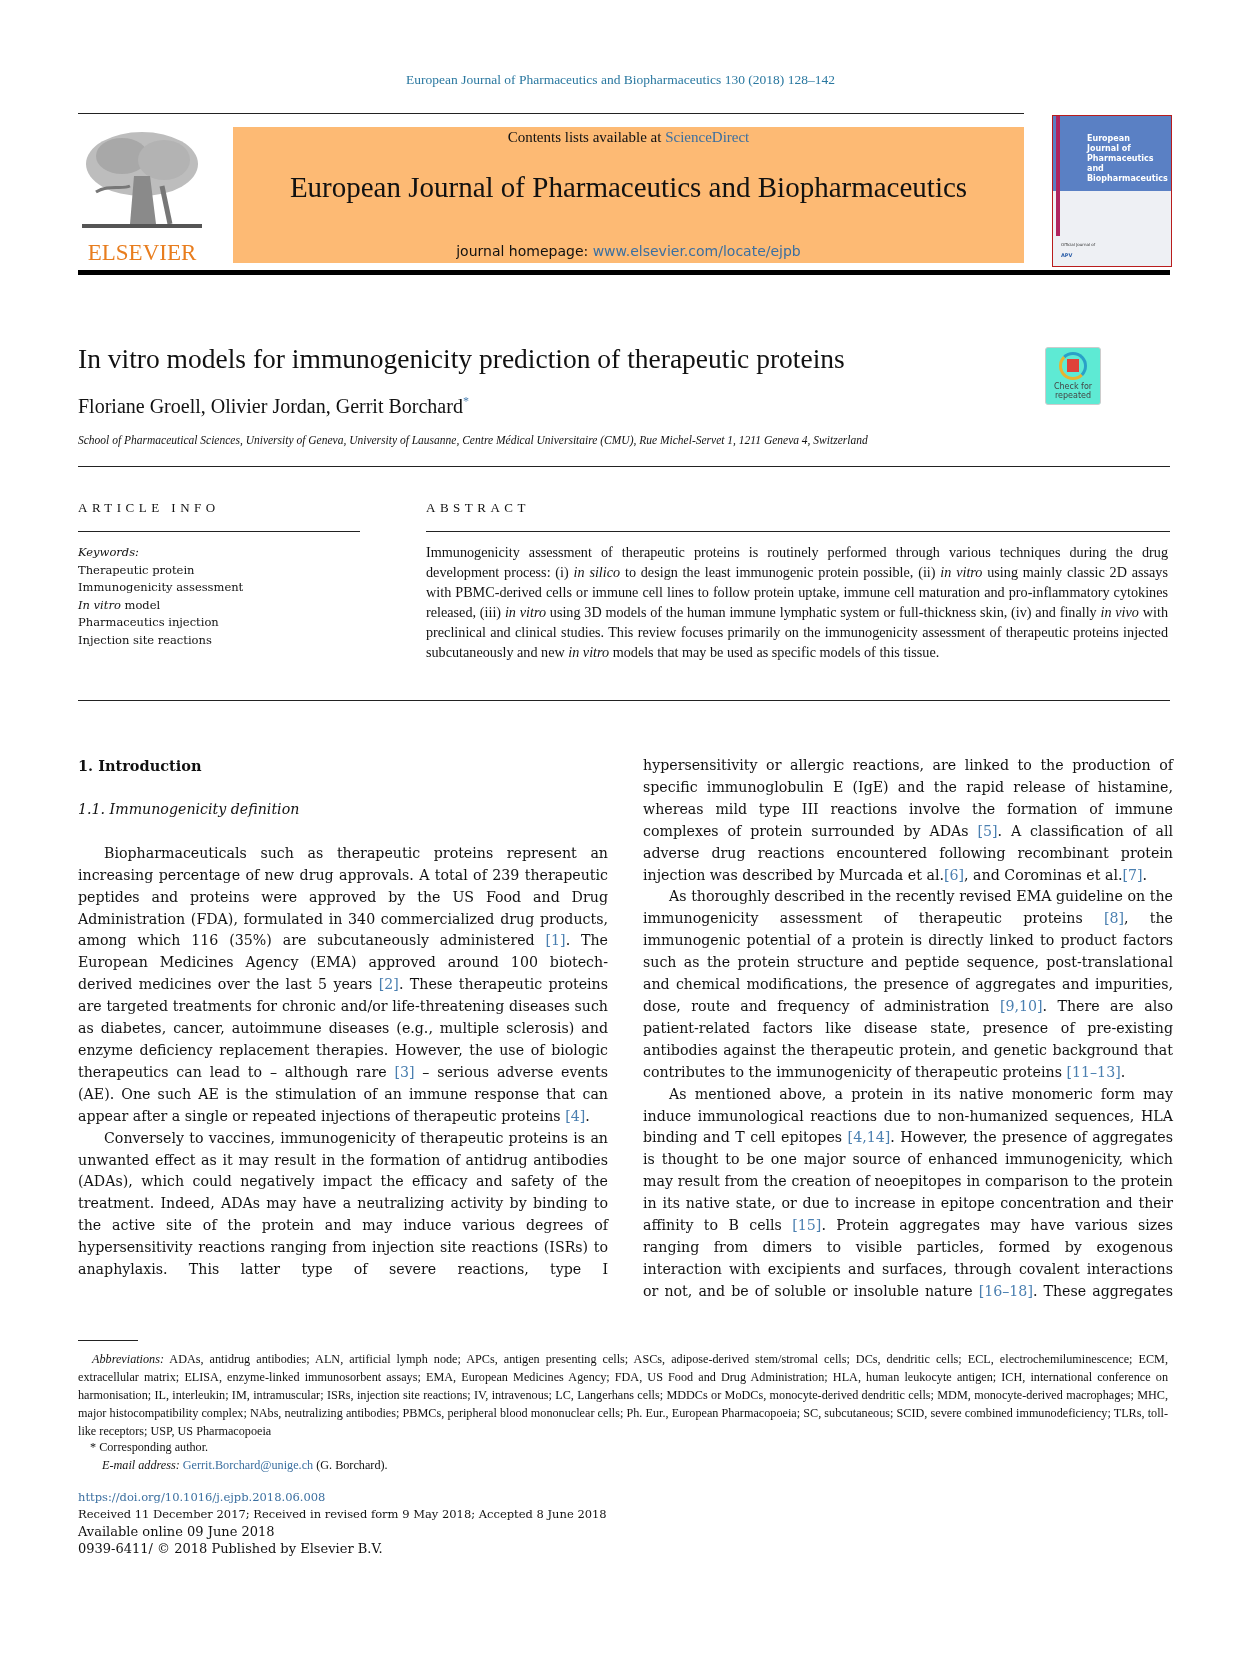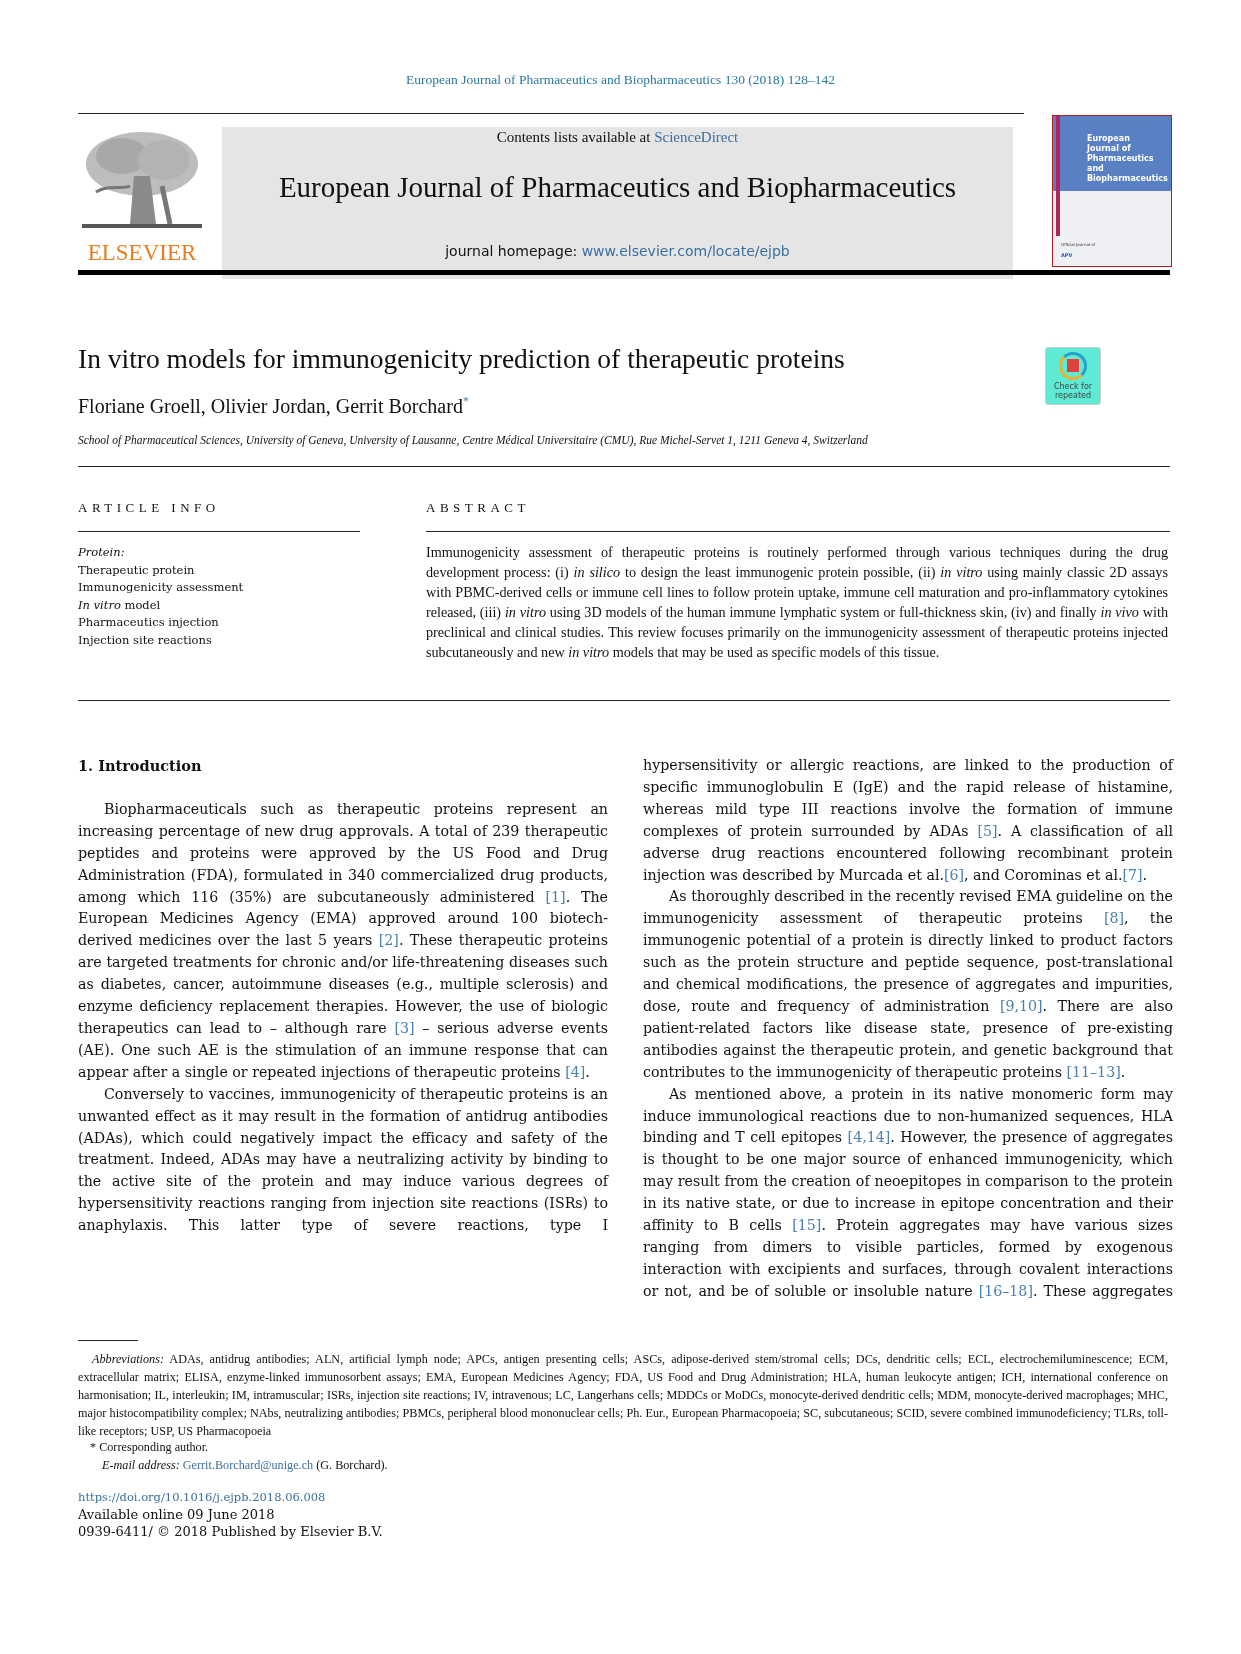--- a/index.html
+++ b/index.html
@@ -22,7 +22,7 @@
                    font-family:"Liberation Serif", serif; font-size:23px; color:#e87d1e; letter-spacing:0px; }
 
   
-  #masthead { left:222px; top:127px; width:791px; height:152px; background:#e5e5e5; }
+  #masthead { left:233px; top:127px; width:791px; height:136px; background:#fdba74; }
   #contents-line { position:absolute; left:0; width:100%; top:2px; text-align:center;
                    font-family:"Liberation Serif", serif; font-size:15px; color:#111; }
   #journal-name { position:absolute; left:0; width:100%; top:44px; text-align:center;

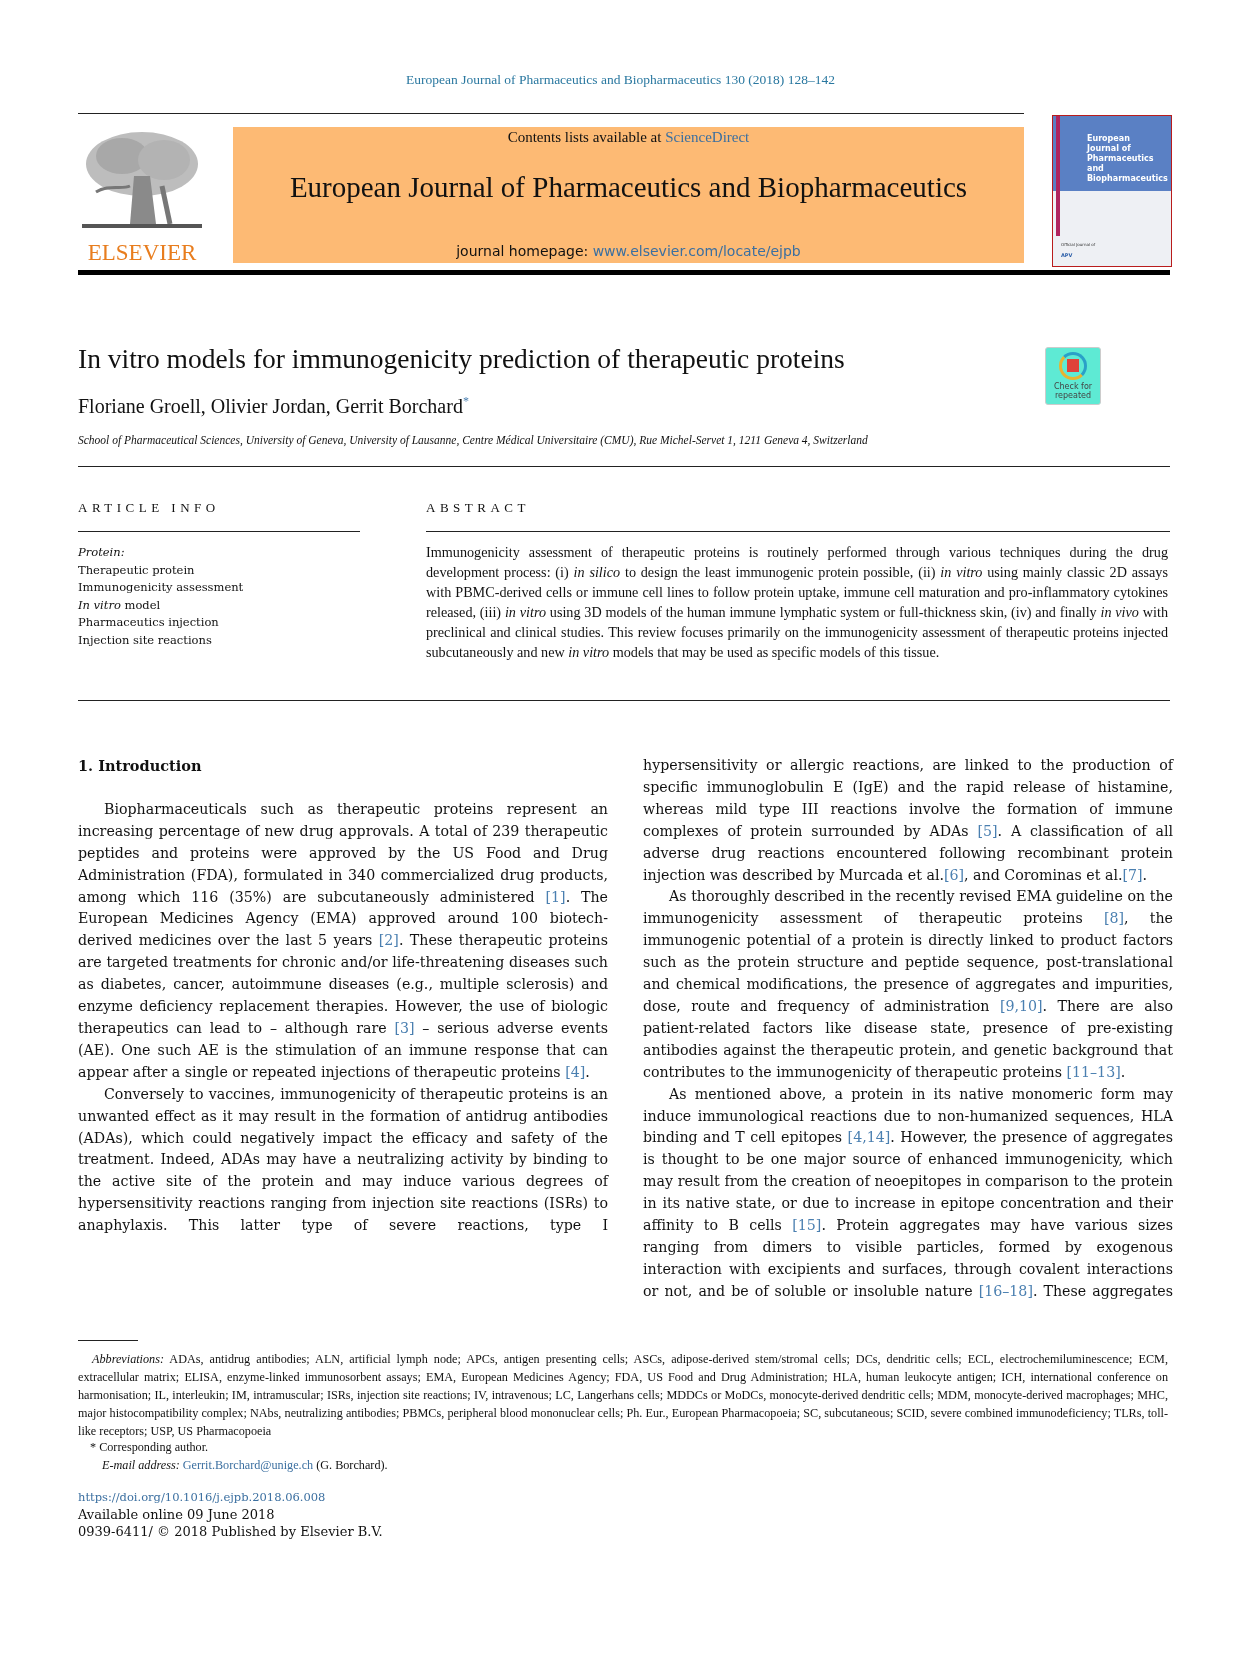--- a/index.html
+++ b/index.html
@@ -154,7 +154,7 @@
 <div class="rule-thin" style="left:426px; top:531px; width:744px;"></div>
 
 <div id="keywords" class="abs">
-  <div class="kw-label">Protein:</div>
+  <div class="kw-label">Keywords:</div>
   <div>Therapeutic protein</div>
   <div>Immunogenicity assessment</div>
   <div><i>In vitro</i> model</div>

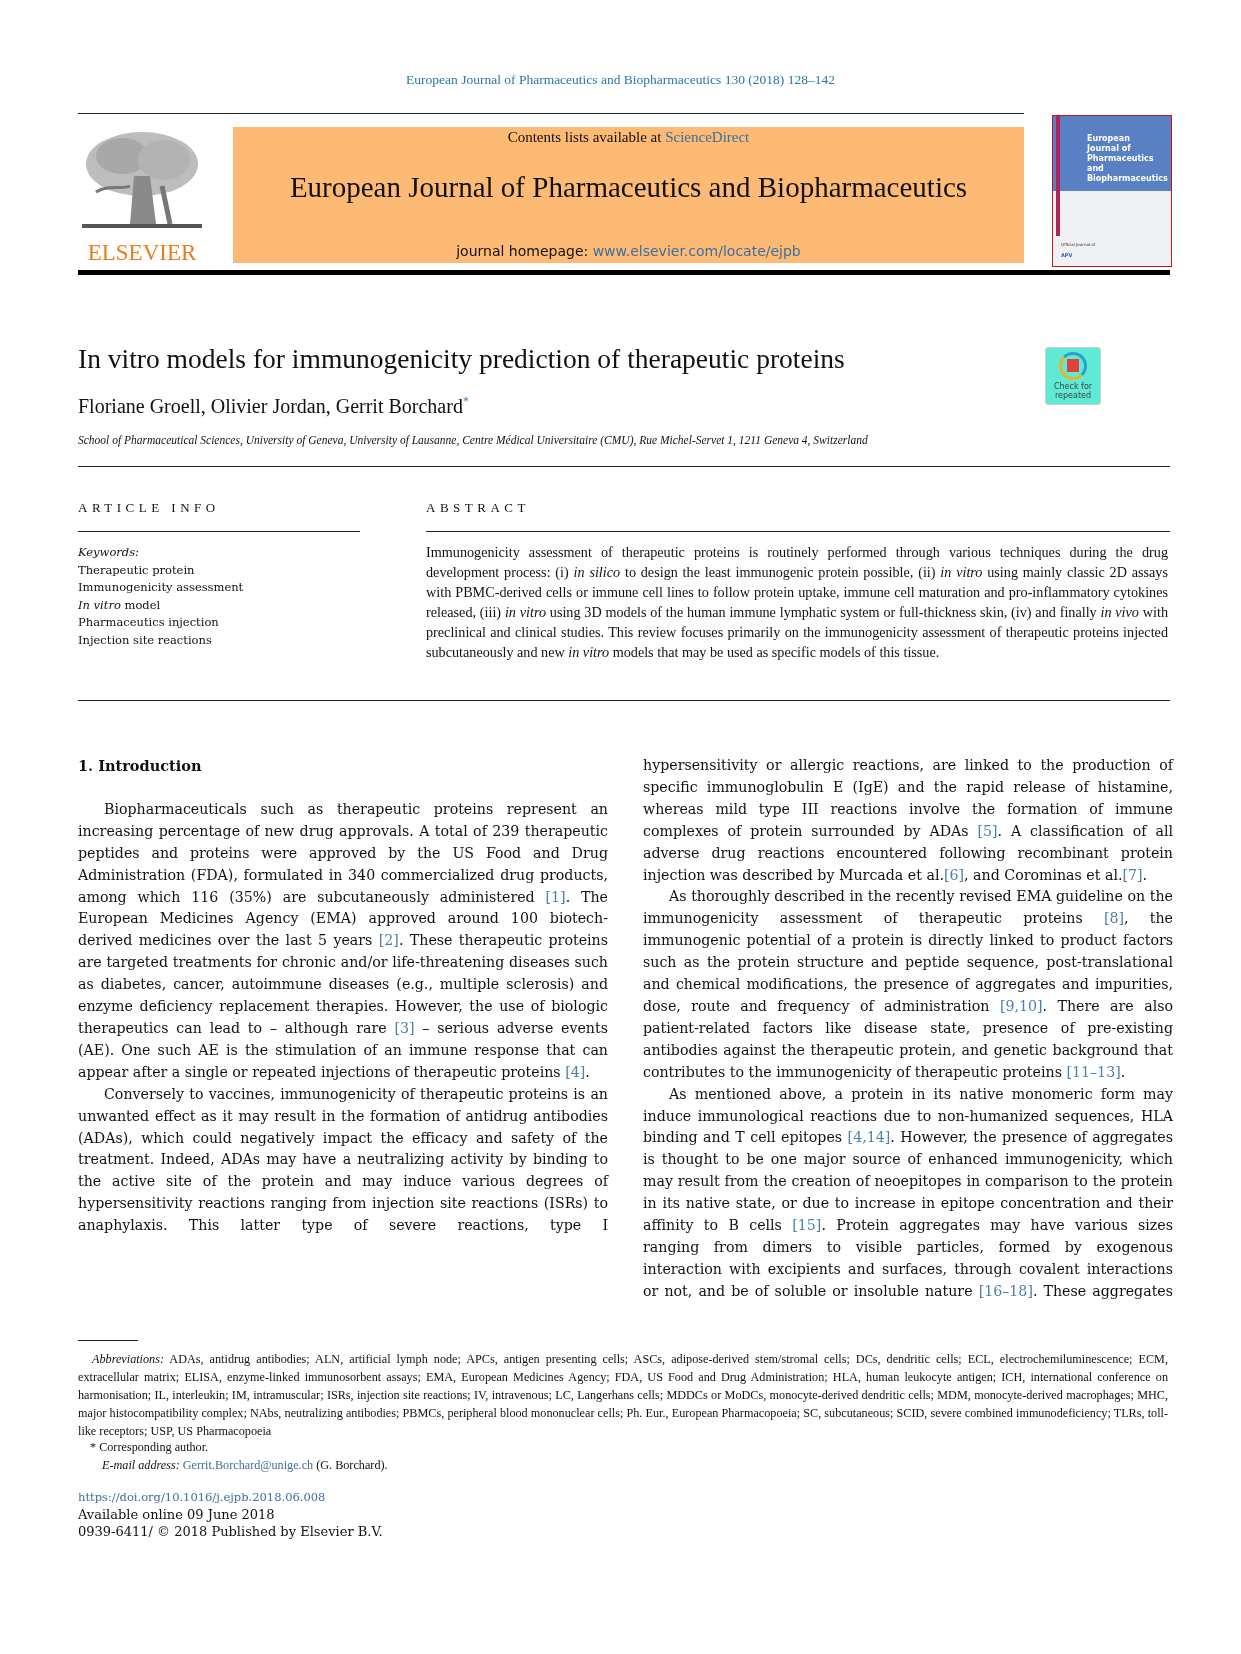--- a/index.html
+++ b/index.html
@@ -168,6 +168,7 @@
 
 <div id="col-left" class="col">
   <div id="section-head">1.  Introduction</div>
+  <div id="subsection-head">1.1.  Immunogenicity definition</div>
   <p><span>Biopharmaceuticals such as therapeutic proteins represent an increasing percentage of new drug approvals. A total of 239 therapeutic peptides and proteins were approved by the US Food and Drug Administration (FDA), formulated in 340 commercialized drug products, among which 116 (35%) are subcutaneously administered </span><span class="cite">[1]</span><span>. The European Medicines Agency (EMA) approved around 100 biotech-derived medicines over the last 5 years </span><span class="cite">[2]</span><span>. These therapeutic proteins are targeted treatments for chronic and/or life-threatening diseases such as diabetes, cancer, autoimmune diseases (e.g., multiple sclerosis) and enzyme deficiency replacement therapies. However, the use of biologic therapeutics can lead to – although rare </span><span class="cite">[3]</span><span> – serious adverse events (AE). One such AE is the stimulation of an immune response that can appear after a single or repeated injections of therapeutic proteins </span><span class="cite">[4]</span><span>.</span></p>
   <p style="text-align-last:justify;"><span>Conversely to vaccines, immunogenicity of therapeutic proteins is an unwanted effect as it may result in the formation of antidrug antibodies (ADAs), which could negatively impact the efficacy and safety of the treatment. Indeed, ADAs may have a neutralizing activity by binding to the active site of the protein and may induce various degrees of hypersensitivity reactions ranging from injection site reactions (ISRs) to anaphylaxis. This latter type of severe reactions, type I</span></p>
 </div>

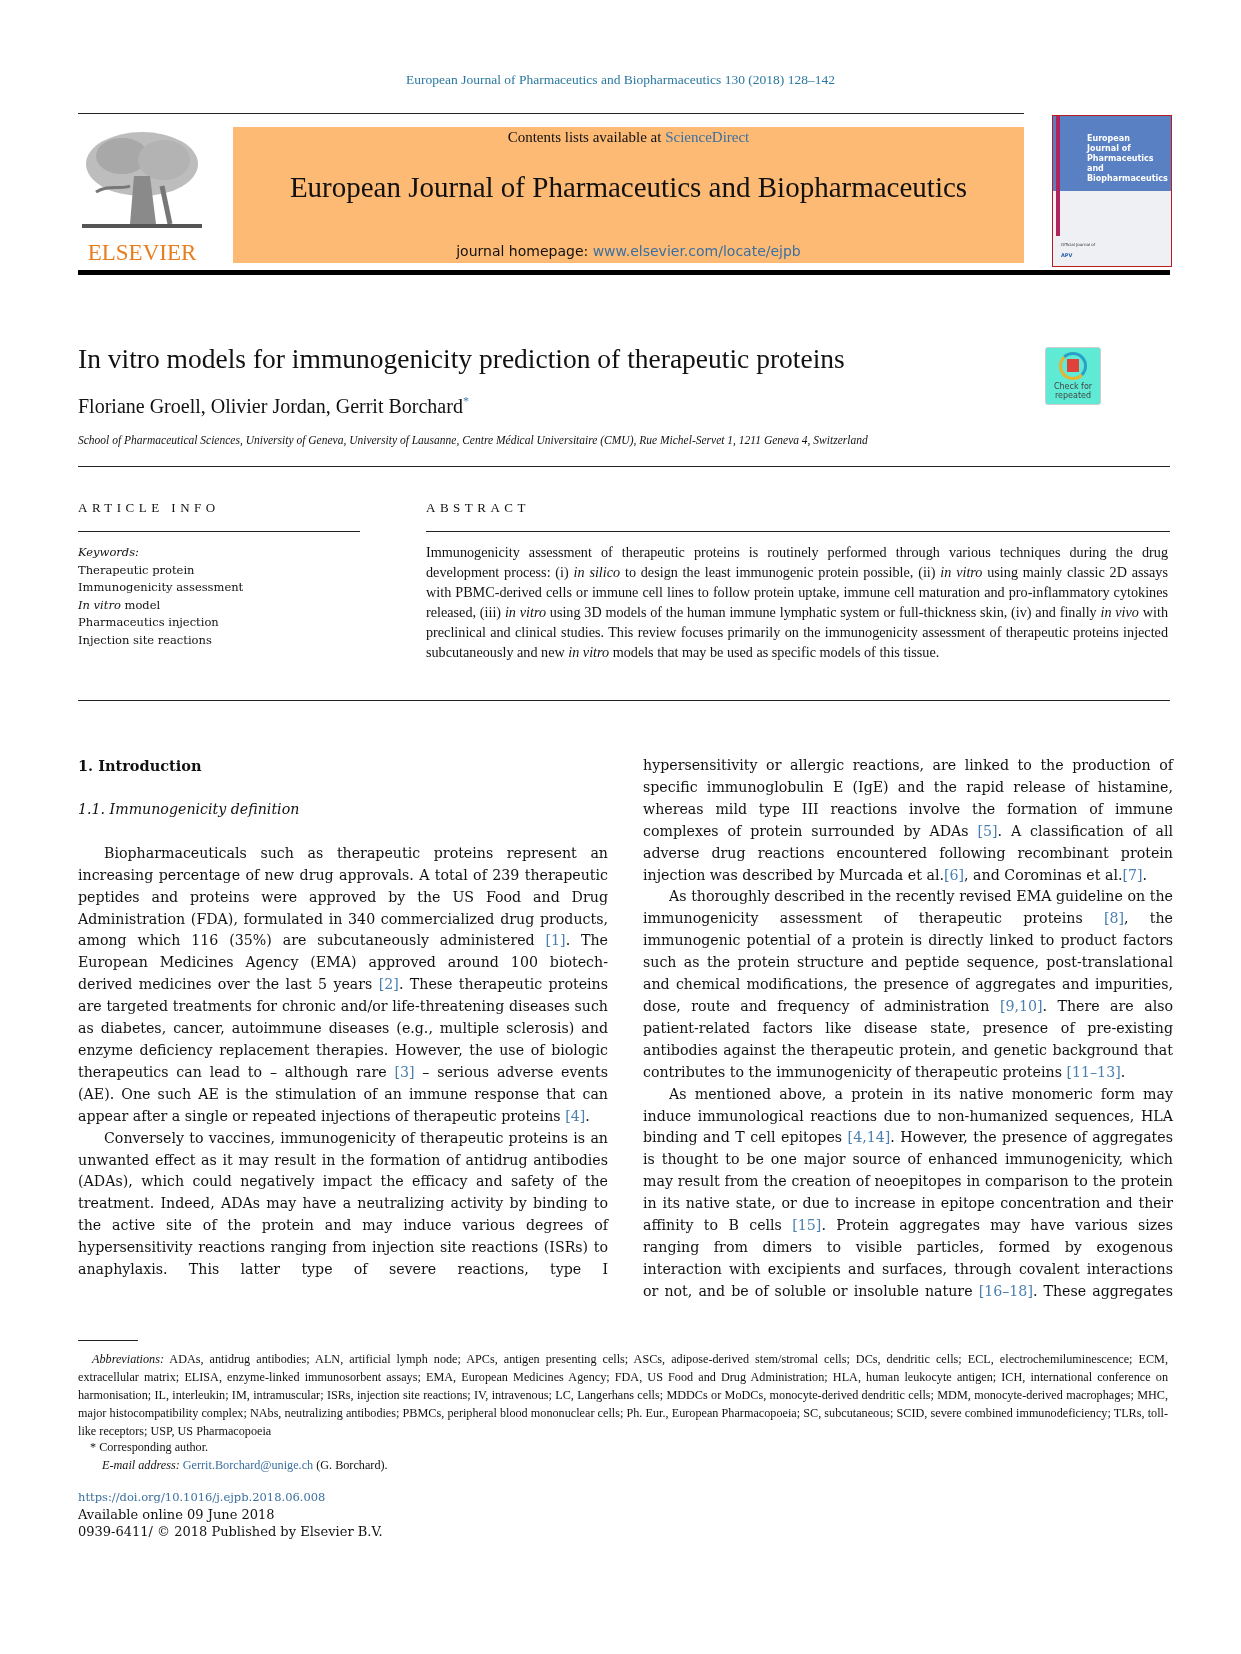--- a/index.html
+++ b/index.html
@@ -191,6 +191,7 @@
 
 <div id="bottom-meta" class="abs">
   <div class="link">https://doi.org/10.1016/j.ejpb.2018.06.008</div>
+  <div>Received 11 December 2017; Received in revised form 9 May 2018; Accepted 8 June 2018</div>
   <div class="big">Available online 09 June 2018</div>
   <div class="big">0939-6411/ © 2018 Published by Elsevier B.V.</div>
 </div>

